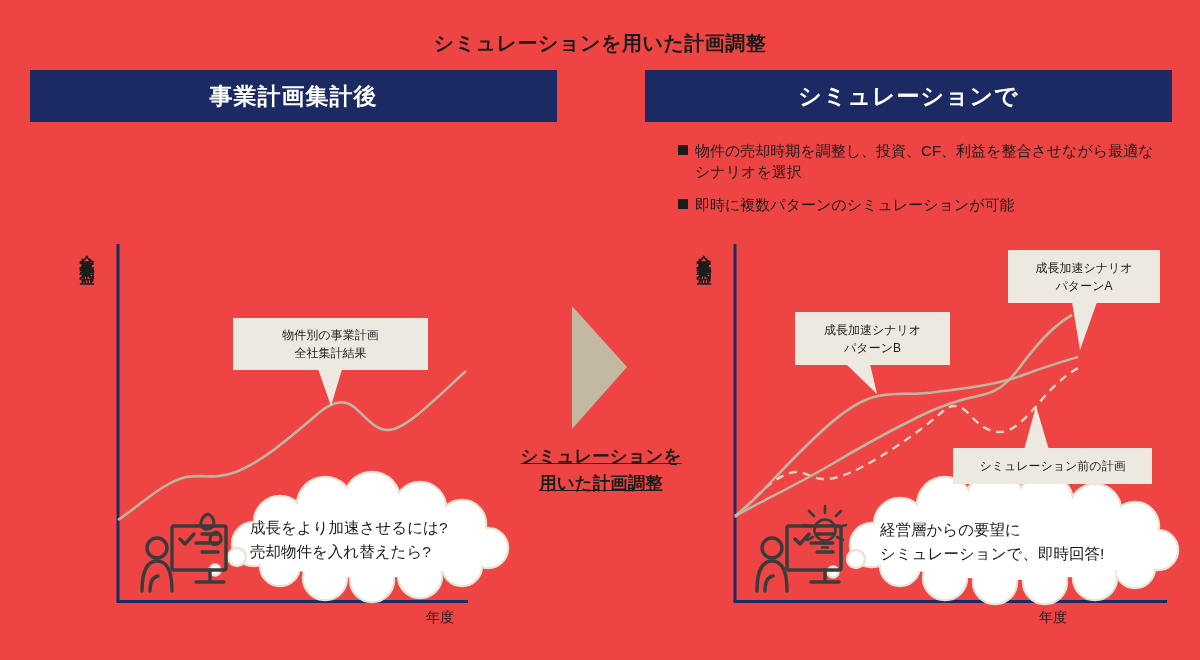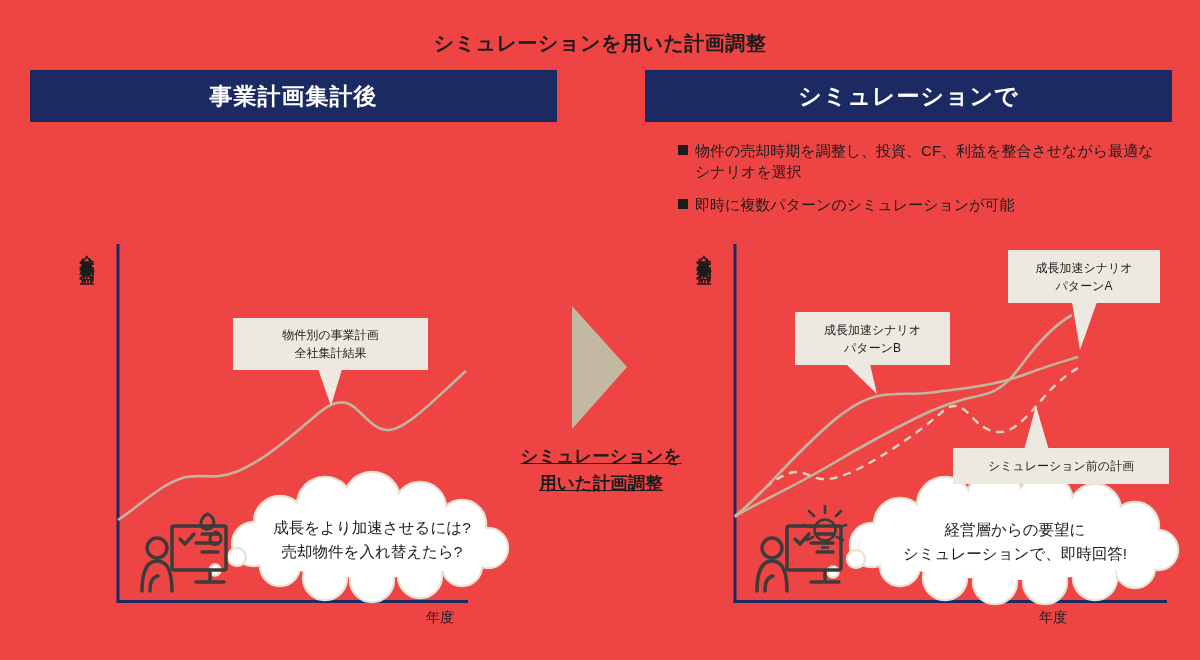--- a/index.html
+++ b/index.html
@@ -199,7 +199,7 @@
 パターンB</div>
   <div class="abs txt tagbox preline" style="left:1008px;top:250px;width:152px;height:53px;">成長加速シナリオ
 パターンA</div>
-  <div class="abs txt tagbox" style="left:953px;top:448px;width:216px;height:36px;">シミュレーション前の計画</div>
+  <div class="abs txt tagbox" style="left:953px;top:448px;width:199px;height:36px;">シミュレーション前の計画</div>
 
   <div class="abs txt cloudtxt preline" style="left:880px;top:518px;width:270px;">経営層からの要望に
 シミュレーションで、即時回答!</div>

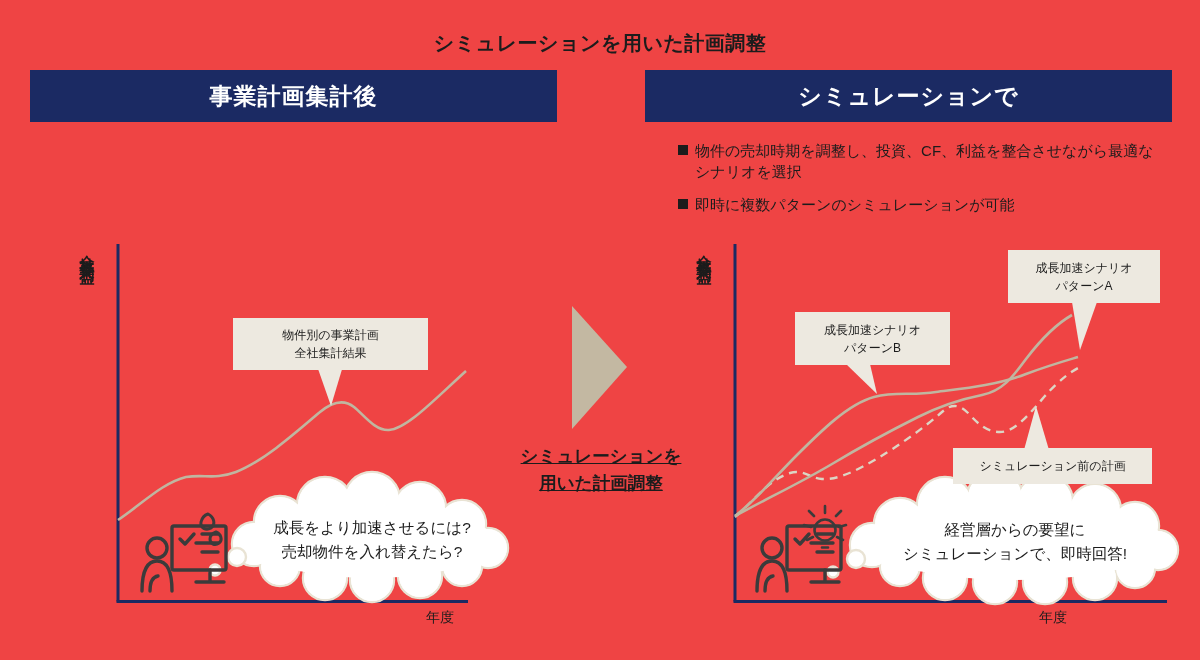--- a/index.html
+++ b/index.html
@@ -21,7 +21,7 @@
   .xlab{font-weight:normal;font-size:14px;text-align:center;}
   .tagbox{background:#EDE9E0;font-size:12px;line-height:1.5;text-align:center;
           display:flex;align-items:center;justify-content:center;}
-  .cloudtxt{font-size:15.5px;line-height:1.55;text-align:center;}
+  .cloudtxt{font-size:15.5px;line-height:1.55;text-align:left;}
   .arrowlab{font-size:17.5px;font-weight:bold;line-height:1.55;text-align:center;text-decoration:underline;}
 </style>
 </head>

